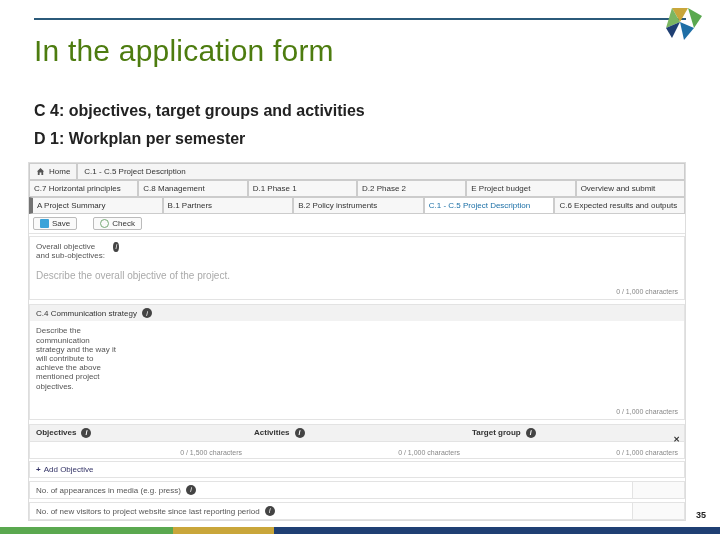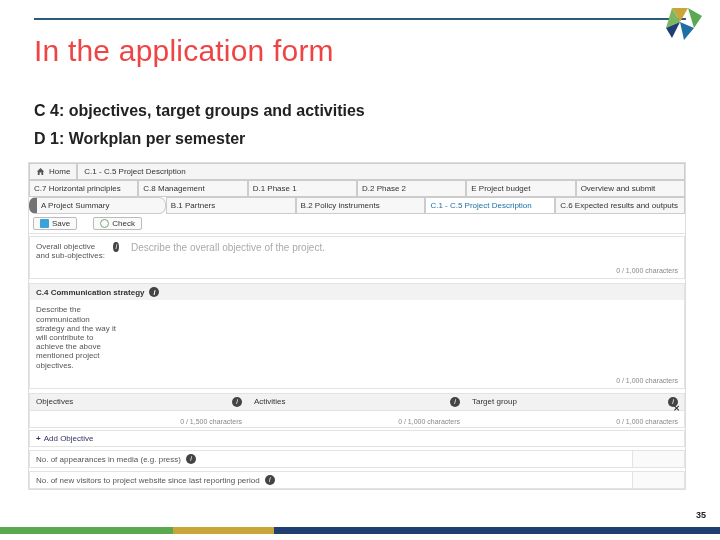--- a/index.html
+++ b/index.html
@@ -6,7 +6,7 @@
   body { font-family: Arial, Helvetica, sans-serif; width:720px; height:540px; background:#fff; position:relative; color:#222; }
   .slide { padding: 18px 34px 0 34px; }
   .title-rule { height:2px; background:#2b5a7a; margin-bottom:14px; }
-  h1.title { font-size:30px; font-weight:400; color:#ef4444; margin-bottom:34px; letter-spacing:.2px; }
+  h1.title { font-size:30px; font-weight:400; color:#4d7c0f; margin-bottom:34px; letter-spacing:.2px; }
   .sub { font-size:16px; font-weight:700; margin-bottom:10px; }
   .sub2 { margin-top:6px; margin-bottom:14px; }
 

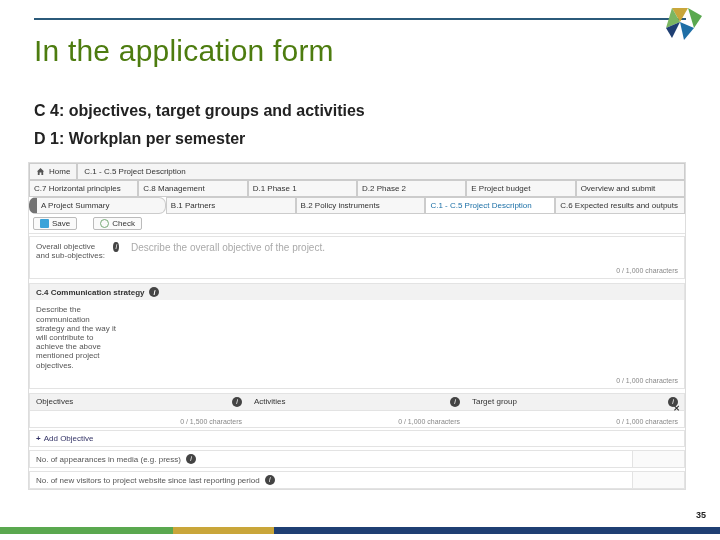--- a/index.html
+++ b/index.html
@@ -15,7 +15,7 @@
   .crumb { display:flex; gap:4px; padding:3px 6px; border:1px solid #ccc; background:#f5f5f5; }
   .tabs { display:flex; flex:1; }
   .tab { flex:1; padding:3px 4px; border:1px solid #ccc; background:#f7f7f7; white-space:nowrap; overflow:hidden; }
-  .tab.red-left { border-left:8px solid #737373;border-radius:7px; }
+  .tab.red-left { border-left:4px solid #737373; }
   .tab.active { background:#fff; color:#1b6fa6; }
   .save-row { display:flex; gap:16px; padding:3px 4px; border-bottom:1px solid #e3e3e3; }
   .save-btn { display:flex; align-items:center; gap:3px; padding:1px 6px; border:1px solid #bbb; border-radius:2px; background:#fafafa; font-size:8px; }

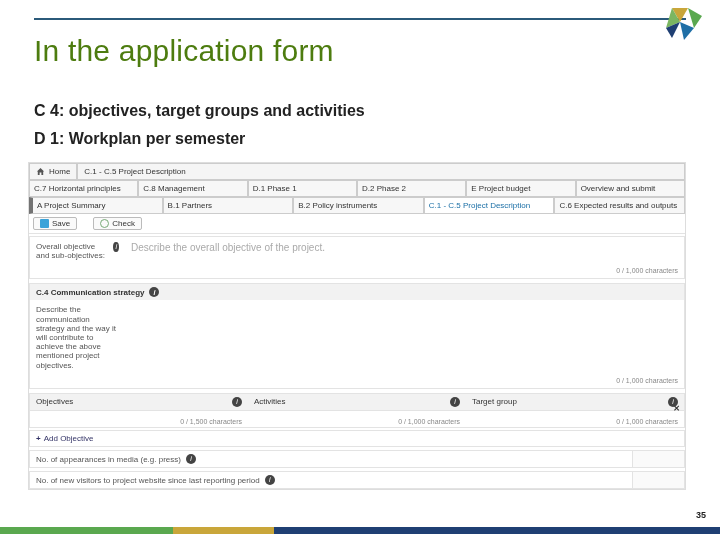--- a/index.html
+++ b/index.html
@@ -25,7 +25,7 @@
   .sec { border:1px solid #e3e3e3; margin:2px 0 4px 0; }
   .sec-bar { background:#f2f2f2; padding:3px 6px; font-weight:700; display:flex; align-items:center; gap:5px; }
   .info { width:10px; height:10px; border-radius:50%; background:#444; color:#fff; display:inline-flex; align-items:center; justify-content:center; font-size:7px; font-style:italic; }
-  .two-col { display:flex; }
+  .two-col { display:flex;flex-direction:column; }
   .left-col { width:95px; padding:5px 6px; font-size:8px; color:#555; line-height:1.15; display:flex; align-items:flex-start; gap:4px; }
   .right-col { flex:1; padding:5px 6px; }
   .placeholder { color:#aaa; font-size:10px; }

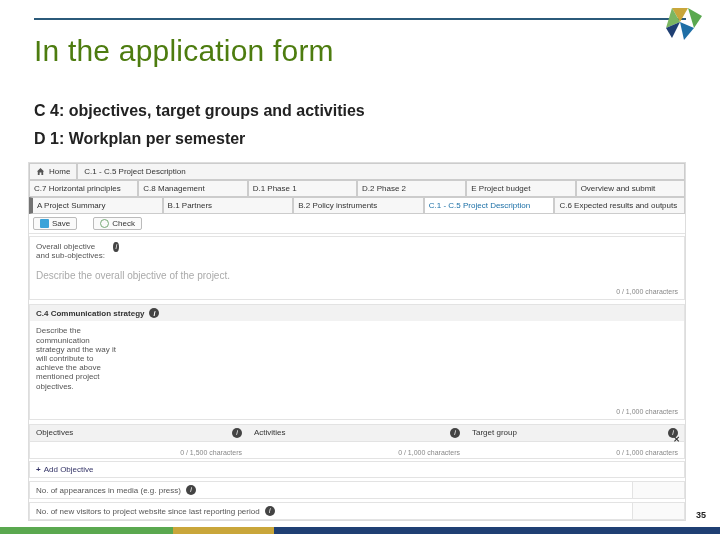--- a/index.html
+++ b/index.html
@@ -23,7 +23,7 @@
   .chk { width:9px; height:9px; border:1px solid #7a7; border-radius:50%; display:inline-block; }
 
   .sec { border:1px solid #e3e3e3; margin:2px 0 4px 0; }
-  .sec-bar { background:#f2f2f2; padding:3px 6px; font-weight:700; display:flex; align-items:center; gap:5px; }
+  .sec-bar { background:#f2f2f2; padding:3px 6px; font-weight:400; display:flex; align-items:center; gap:5px; }
   .info { width:10px; height:10px; border-radius:50%; background:#444; color:#fff; display:inline-flex; align-items:center; justify-content:center; font-size:7px; font-style:italic; }
   .two-col { display:flex;flex-direction:column; }
   .left-col { width:95px; padding:5px 6px; font-size:8px; color:#555; line-height:1.15; display:flex; align-items:flex-start; gap:4px; }

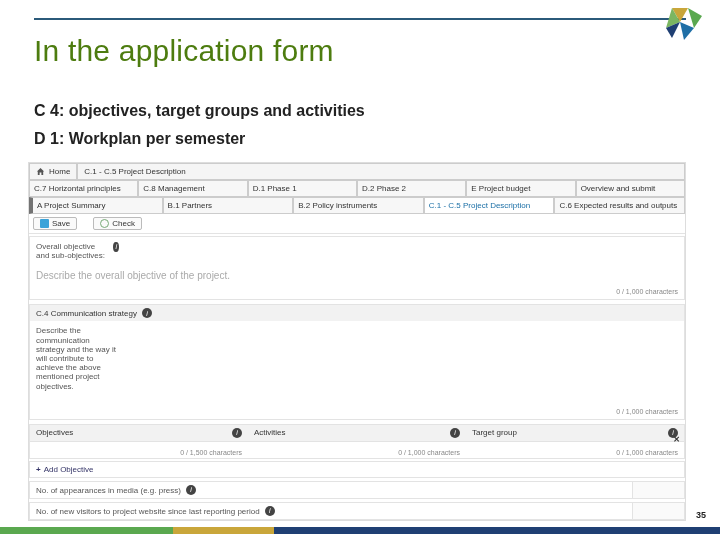--- a/index.html
+++ b/index.html
@@ -32,7 +32,7 @@
   .char-count { text-align:right; color:#888; font-size:7px; padding:2px 6px 4px 0; }
 
   .three-head { display:flex; background:#f2f2f2; border:1px solid #e3e3e3; }
-  .th { flex:1; padding:3px 6px; font-weight:400; display:flex; align-items:center; gap:5px;justify-content:space-between; }
+  .th { flex:1; padding:3px 6px; font-weight:700; display:flex; align-items:center; gap:5px; }
   .three-body { display:flex; border:1px solid #e3e3e3; border-top:none; }
   .td { flex:1; padding:14px 6px 2px 6px; position:relative; }
   .td .cc { position:absolute; right:6px; bottom:2px; color:#888; font-size:7px; }

